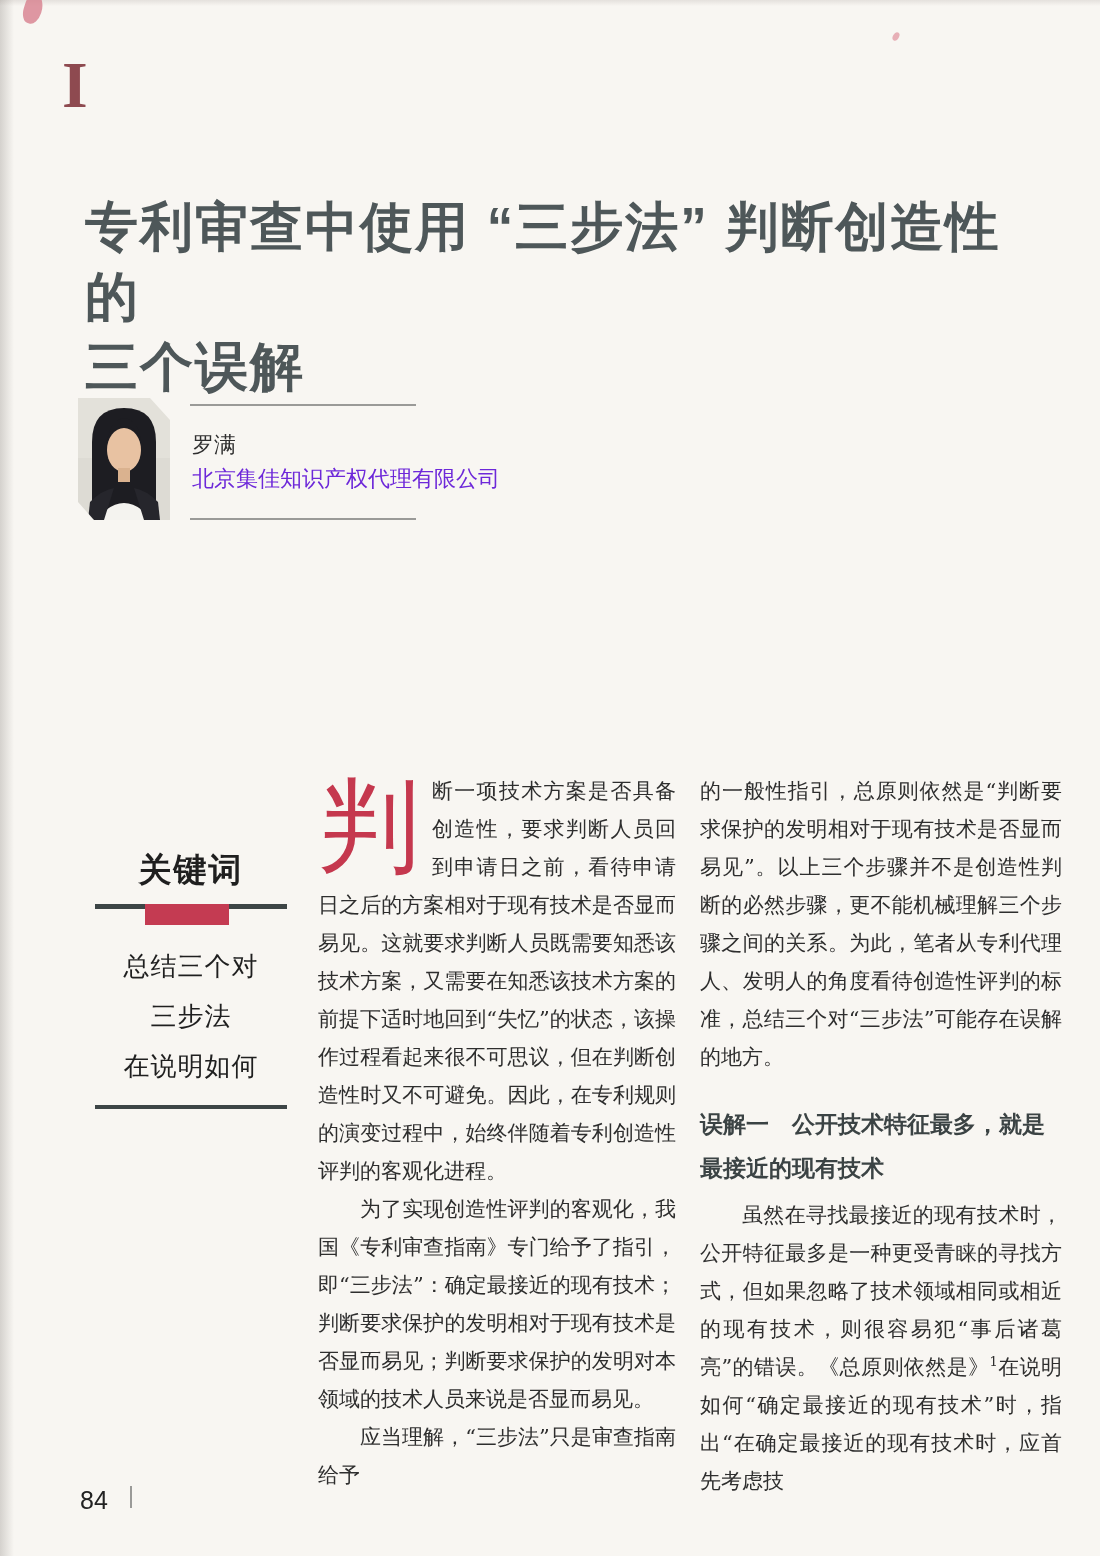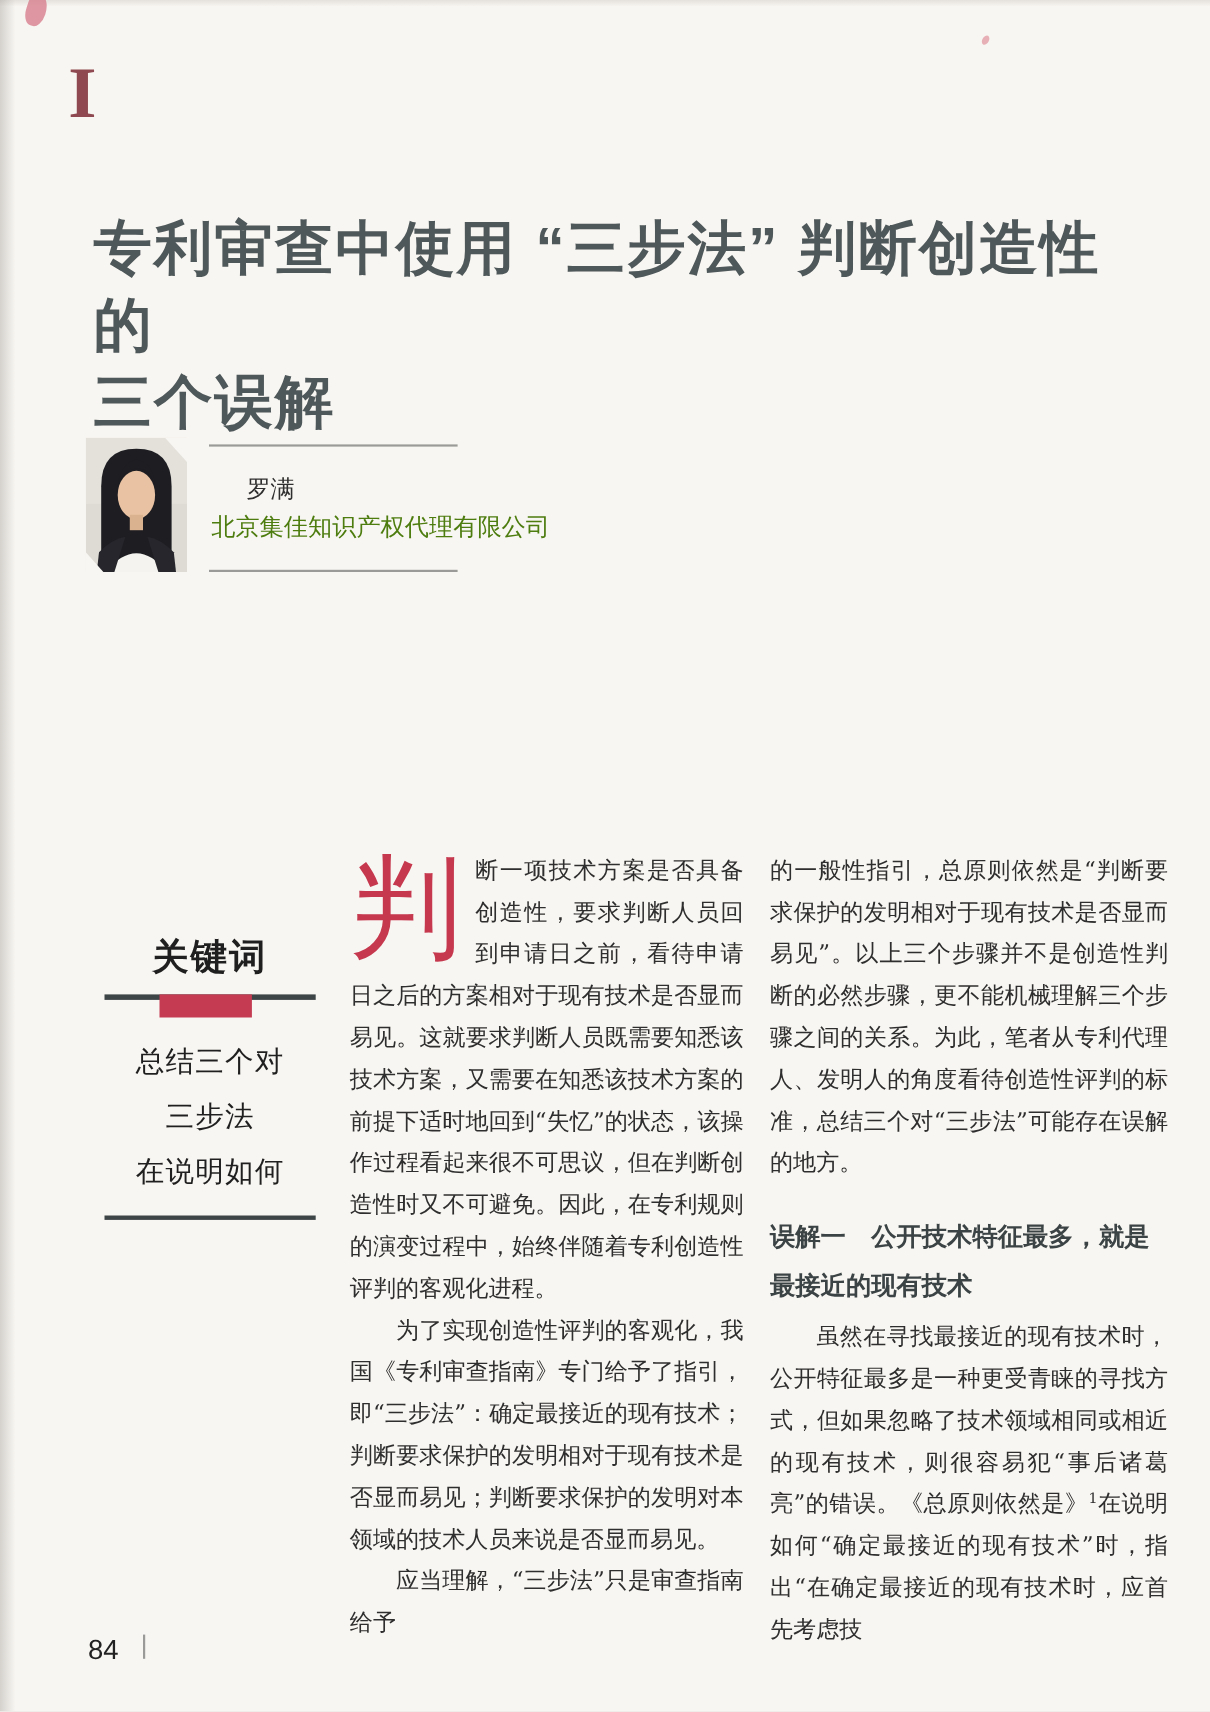--- a/index.html
+++ b/index.html
@@ -75,7 +75,7 @@
   .author-name{
     position:absolute; left:192px; top:430px;
     font-family:Liberation Sans, sans-serif;
-    font-size:22px; color:#2f2f2f;margin-left:32px;
+    font-size:22px; color:#2f2f2f;
   }
   .author-affiliation{
     position:absolute; left:192px; top:464px;

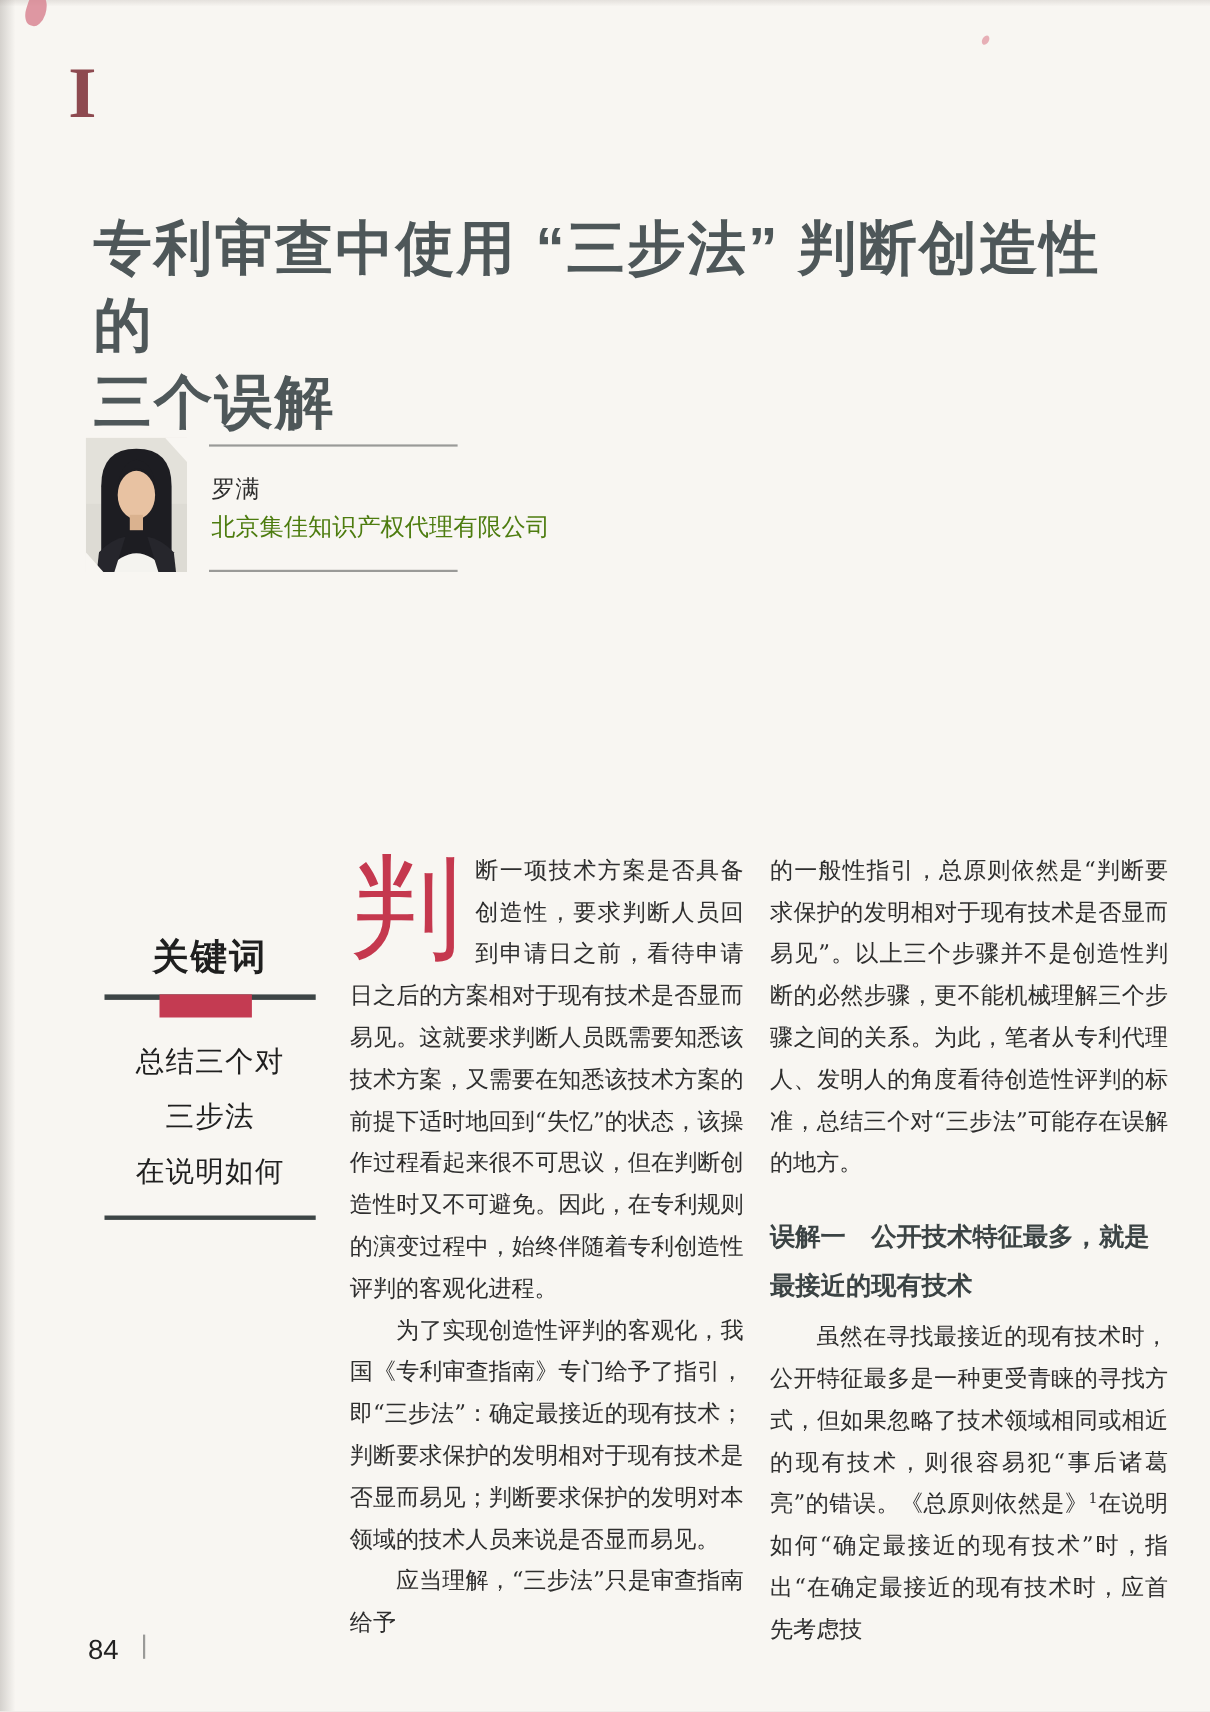--- a/index.html
+++ b/index.html
@@ -80,7 +80,7 @@
   .author-affiliation{
     position:absolute; left:192px; top:464px;
     font-family:"Liberation Sans","DejaVu Sans",sans-serif;
-    font-size:22px; color:#4d7c0f;
+    font-size:22px; color:#6d28d9;
   }
 
   

